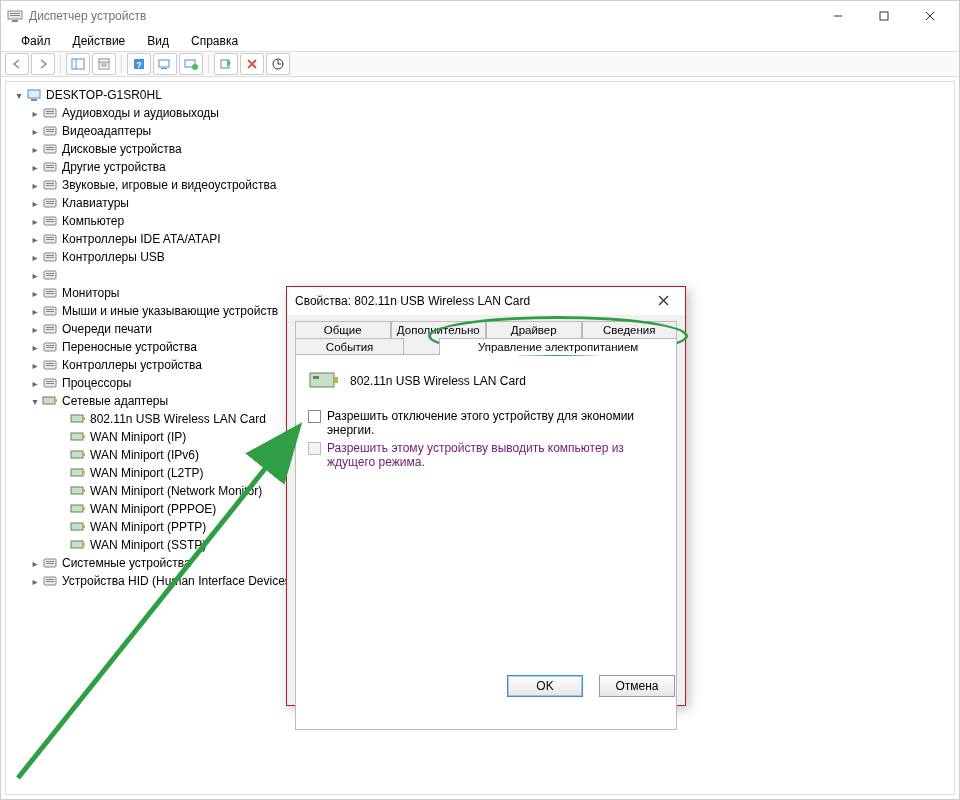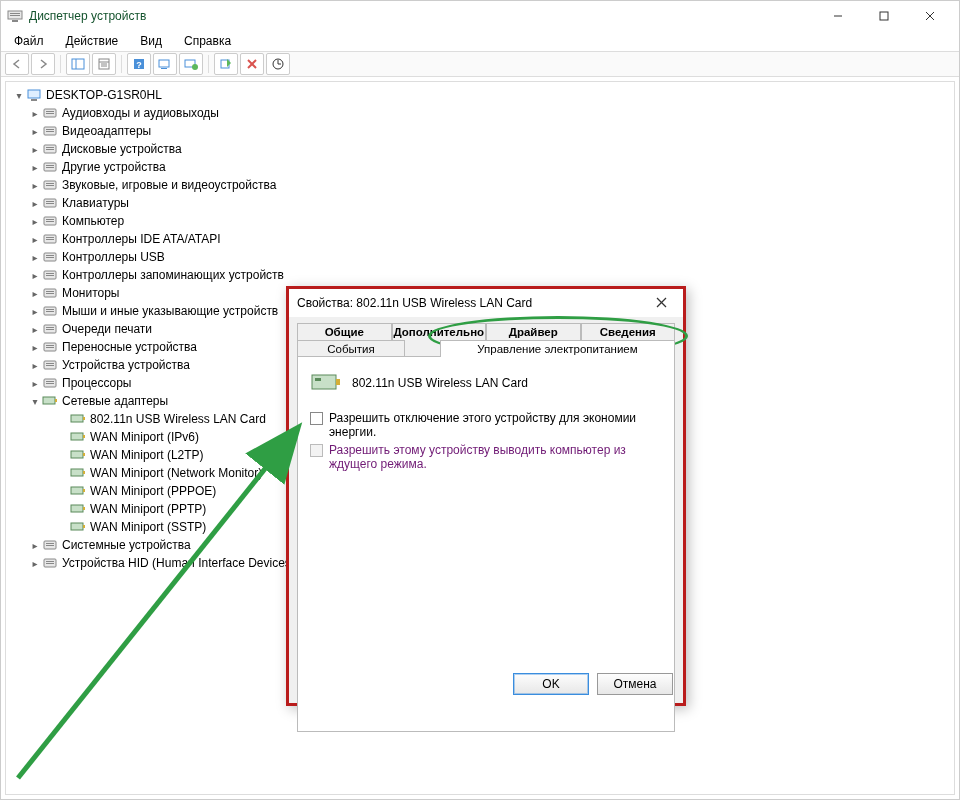--- a/index.html
+++ b/index.html
@@ -7,7 +7,7 @@
 
   
   .win { position: absolute; left: 0; top: 0; width: 960px; height: 800px; border: 1px solid #ccc; background: #fff; }
-  .titlebar { height: 30px; display: flex; align-items: center; padding: 0 6px; color: #14532d; }
+  .titlebar { height: 30px; display: flex; align-items: center; padding: 0 6px; color: #737373; }
   .titlebar .ico { width: 16px; height: 16px; margin-right: 6px; display:inline-flex;align-items:center;justify-content:center;}
   .titlebar .title { flex: 1; font-size: 12px; }
   .titlebar .ctrls { display: flex; }

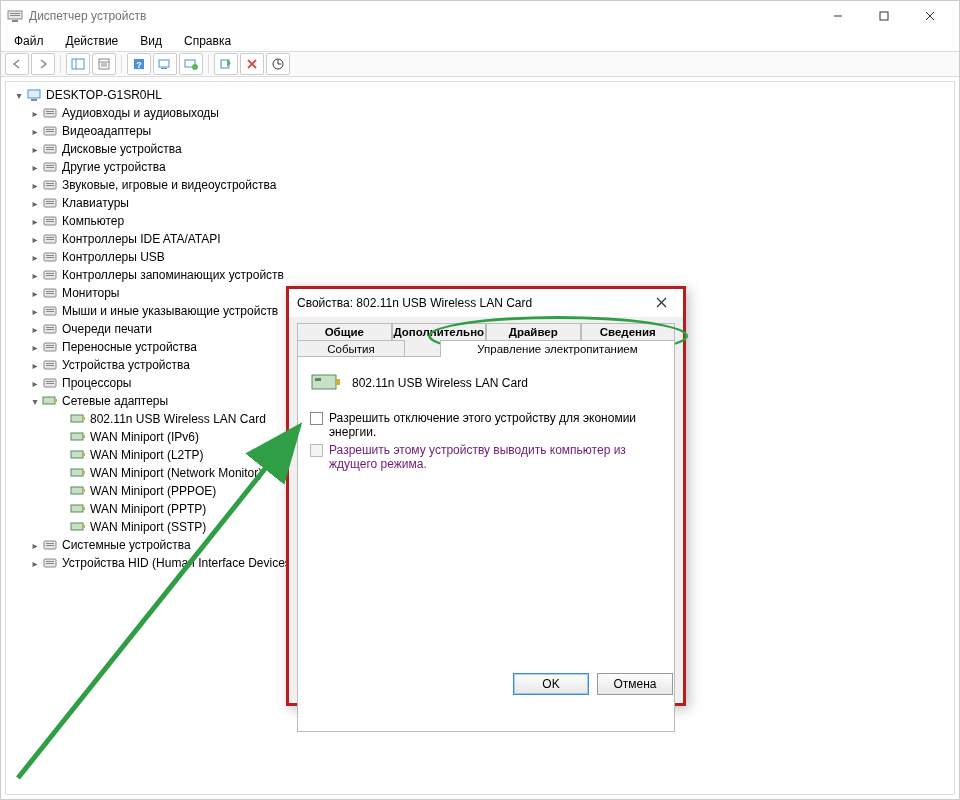--- a/index.html
+++ b/index.html
@@ -13,7 +13,7 @@
   .titlebar .ctrls { display: flex; }
   .titlebar .ctrl { width: 46px; height: 30px; display: flex; align-items: center; justify-content: center; color: #555; }
 
-  .menubar { height: 20px; display: flex; align-items: center; padding: 0 9px; gap: 14px; font-size: 12px; }
+  .menubar { height: 20px; display: flex; align-items: center; padding: 0 16px; gap: 14px; font-size: 12px; }
   .menubar span { padding: 2px 4px; }
 
   .toolbar { height: 26px; border-top: 1px solid #ddd; border-bottom: 1px solid #ddd; display: flex; align-items: center; padding: 0 4px; gap: 2px; background: #fafafa; }

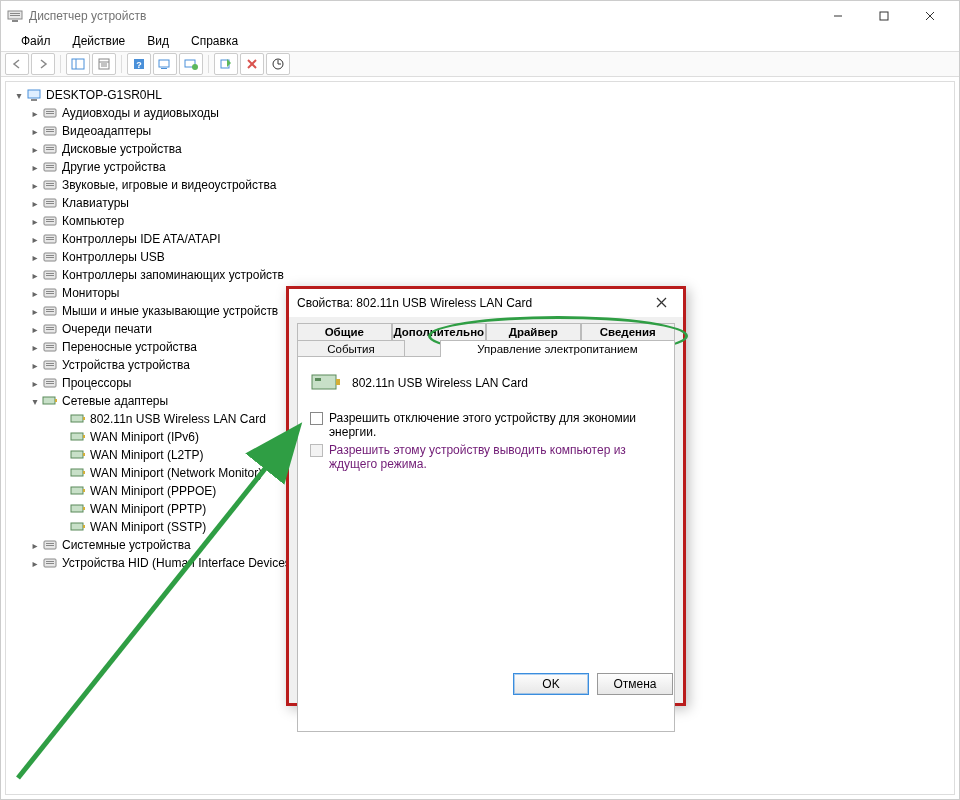--- a/index.html
+++ b/index.html
@@ -291,7 +291,6 @@
               <rect x="4" y="8" width="8" height="1" fill="#888"></rect>
             </svg>
           </span>
-          <span class="lbl">Контроллеры запоминающих устройств</span>
         </div>
         <div class="node ind1">
           <span class="tw">▸</span>

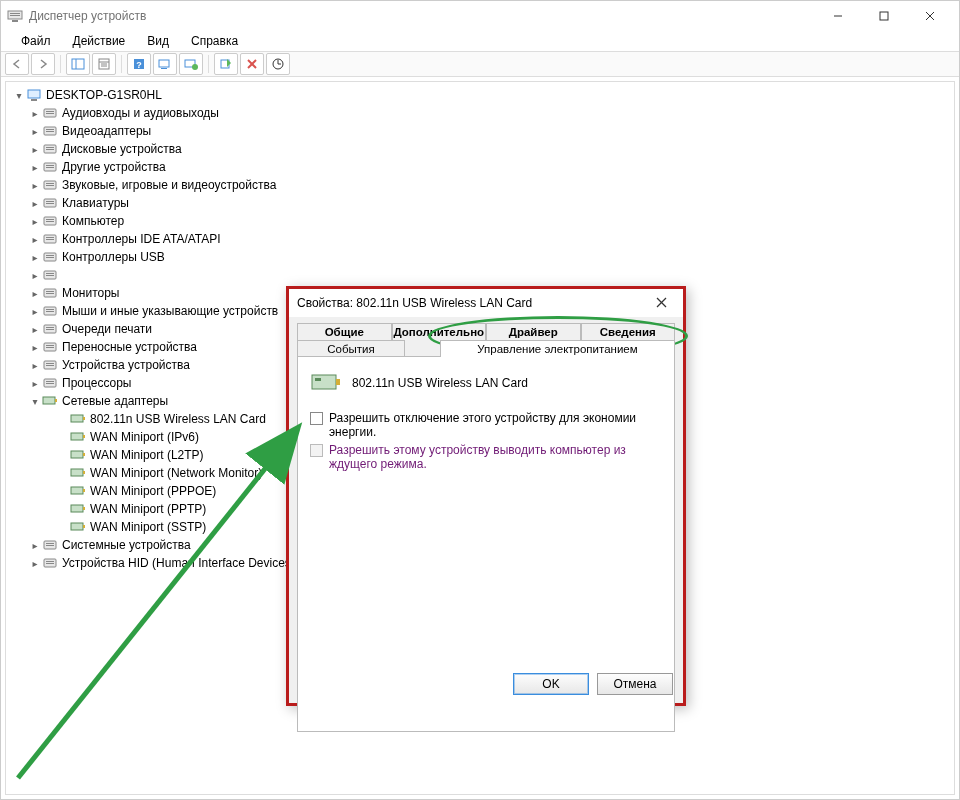--- a/index.html
+++ b/index.html
@@ -30,7 +30,7 @@
   .ind2 { padding-left: 50px; }
 
   
-  .dlg { position: absolute; left: 286px; top: 286px; width: 400px; height: 420px; border: 3px solid #b91c1c; background: #f0f0f0; box-shadow: 3px 3px 12px rgba(0,0,0,.25); }
+  .dlg { position: absolute; left: 286px; top: 286px; width: 400px; height: 420px; border: 1px solid #b91c1c; background: #f0f0f0; box-shadow: 3px 3px 12px rgba(0,0,0,.25); }
   .dlg .dtb { height: 28px; display: flex; align-items: center; padding: 0 8px; background: #fff; }
   .dlg .dtb .t { flex: 1; font-size: 12px; }
   .dlg .dtb .x { width: 28px; text-align: center; font-size: 14px; }

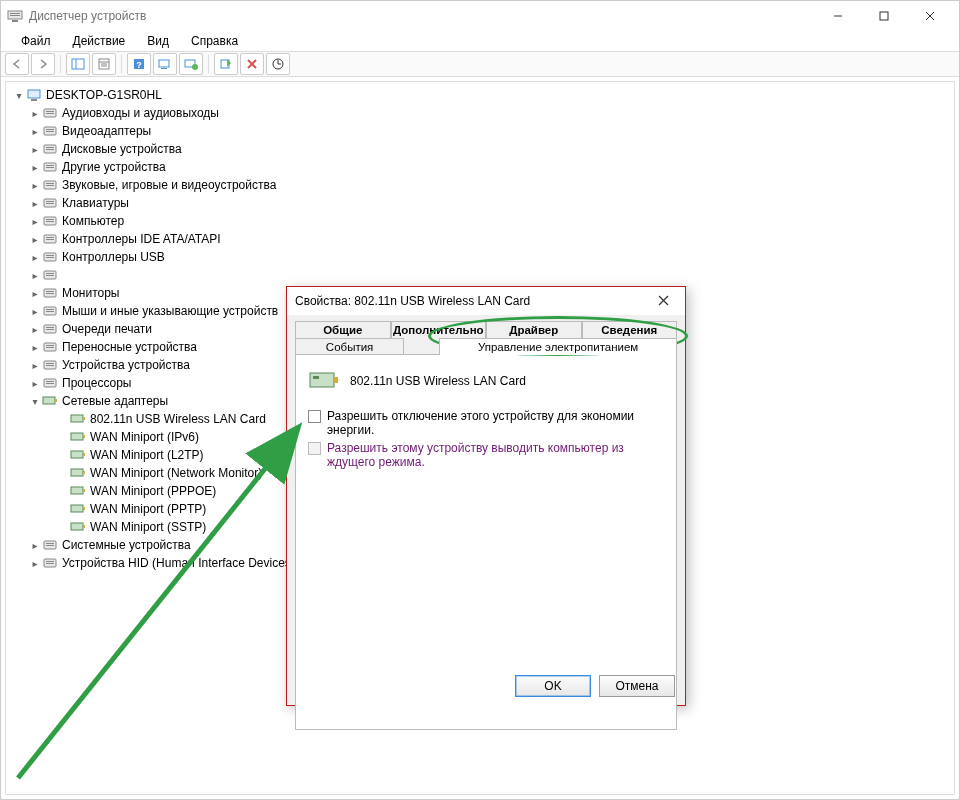--- a/index.html
+++ b/index.html
@@ -40,7 +40,7 @@
   .tab { border: 1px solid #bbb; border-bottom: none; background: #f0f0f0; padding: 2px 0; font-size: 11.5px; text-align: center; position: relative; }
   .tab.active { background: #fff; z-index: 2; }
   .tabpanel { border: 1px solid #bbb; background: #fff; height: 376px; margin-top: -1px; padding: 12px; position: relative; }
-  .row1 .tab { flex:1;font-weight:bold; }
+  .row1 .tab { flex:1; }
   .row2 .tab { flex:1; }
   .row2 .tab.wide { flex: 2.2; margin-left: 35px; }
 

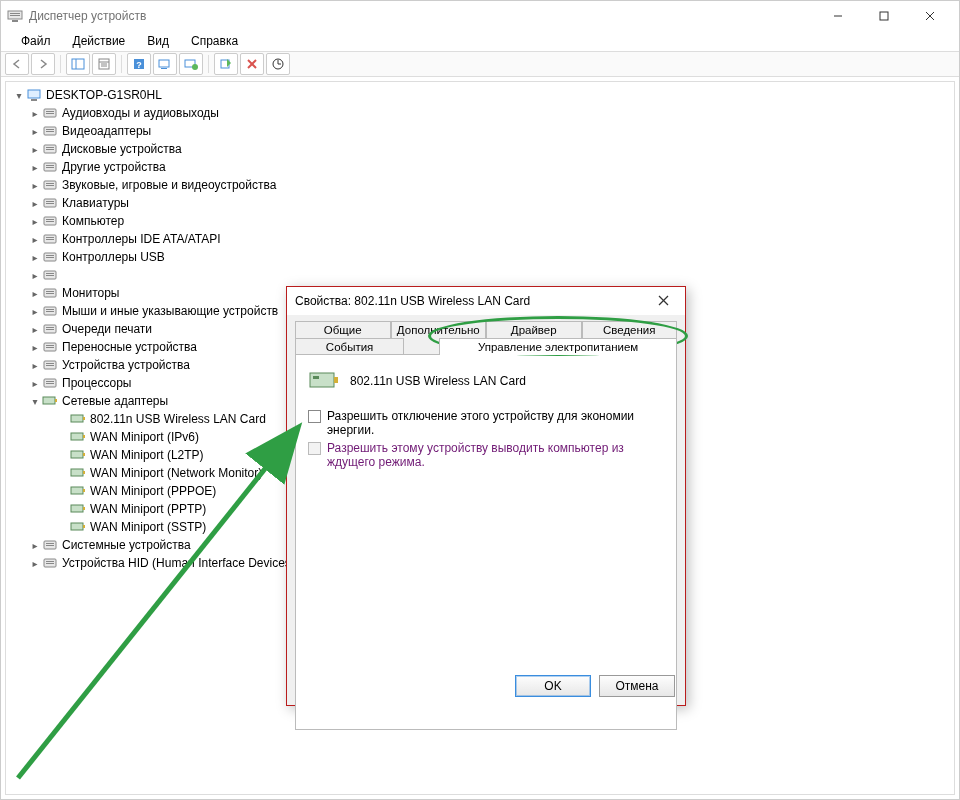--- a/index.html
+++ b/index.html
@@ -345,7 +345,7 @@
               <rect x="4" y="8" width="8" height="1" fill="#888"></rect>
             </svg>
           </span>
-          <span class="lbl">Устройства устройства</span>
+          <span class="lbl">Контроллеры устройства</span>
         </div>
         <div class="node ind1">
           <span class="tw">▸</span>

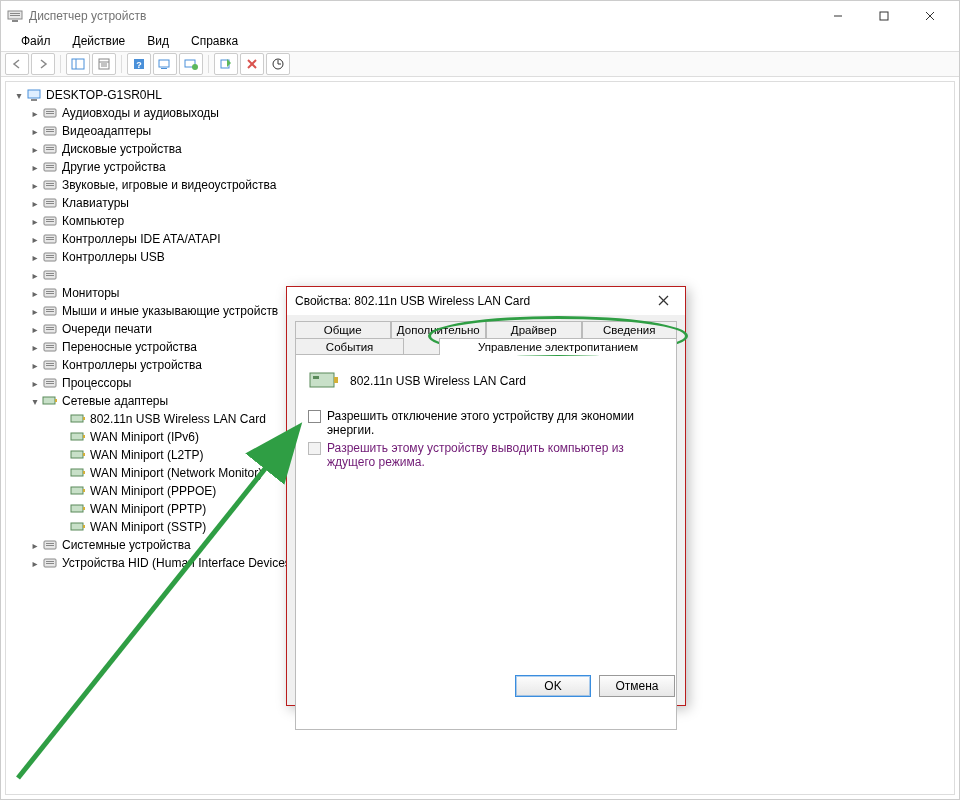--- a/index.html
+++ b/index.html
@@ -380,6 +380,16 @@
             </svg>
           </span>
           <span class="lbl">802.11n USB Wireless LAN Card</span>
+        </div>
+        <div class="node ind2">
+          <span class="tw"></span>
+          <span class="ni">
+            <svg class="ic" viewBox="0 0 16 16">
+              <rect x="1" y="4" width="12" height="7" fill="#c8e0c8" stroke="#5a8a5a"></rect>
+              <rect x="13" y="6" width="2" height="3" fill="#d4af37"></rect>
+            </svg>
+          </span>
+          <span class="lbl">WAN Miniport (IP)</span>
         </div>
         <div class="node ind2">
           <span class="tw"></span>

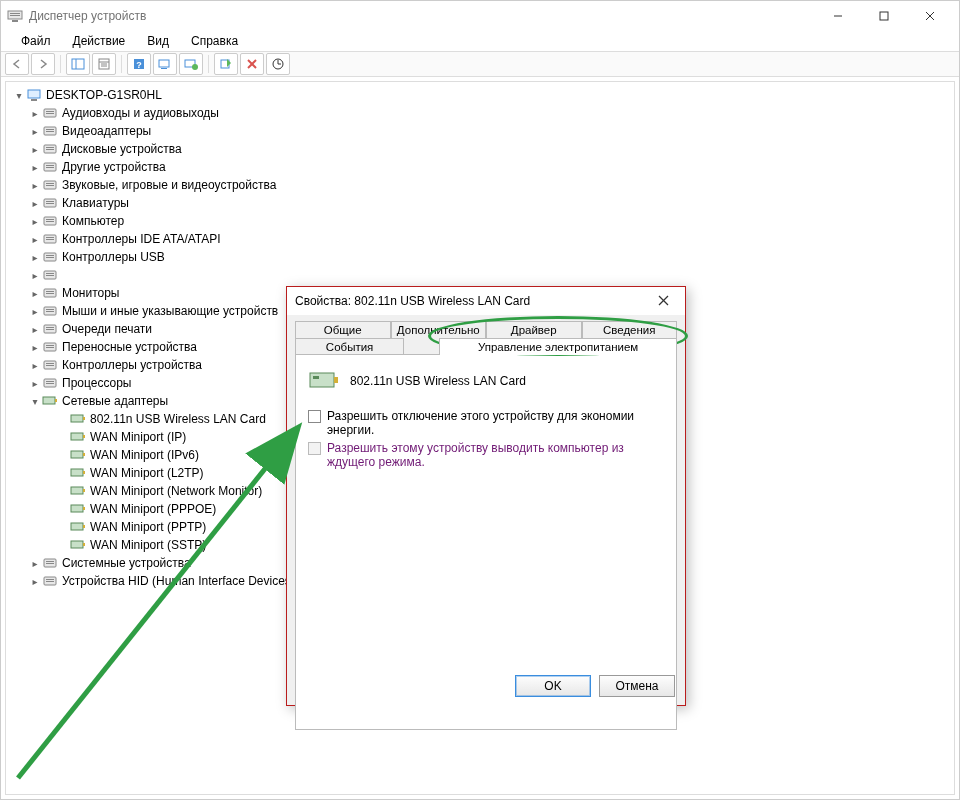--- a/index.html
+++ b/index.html
@@ -52,7 +52,7 @@
   .chkbox { width: 13px; height: 13px; border: 1px solid #888; background: #fff; flex-shrink:0; margin-top:1px; }
   .chkrow.disabled .chkbox { border-color: #bbb; background: #f3f3f3; }
 
-  .dlgbtns { position:absolute; right: 10px; bottom: 8px; display:flex; gap:8px; }
+  .dlgbtns { position:absolute; right: 10px; bottom: 8px; display:flex; gap:16px; }
   .btn { min-width: 76px; height: 22px; border: 1px solid #999; background: linear-gradient(#fdfdfd,#e7e7e7); font-size: 12px; display:flex;align-items:center;justify-content:center; }
   .btn.primary { border-color: #3a8dde; box-shadow: 0 0 0 1px rgba(58,141,222,.4) inset; }
 

